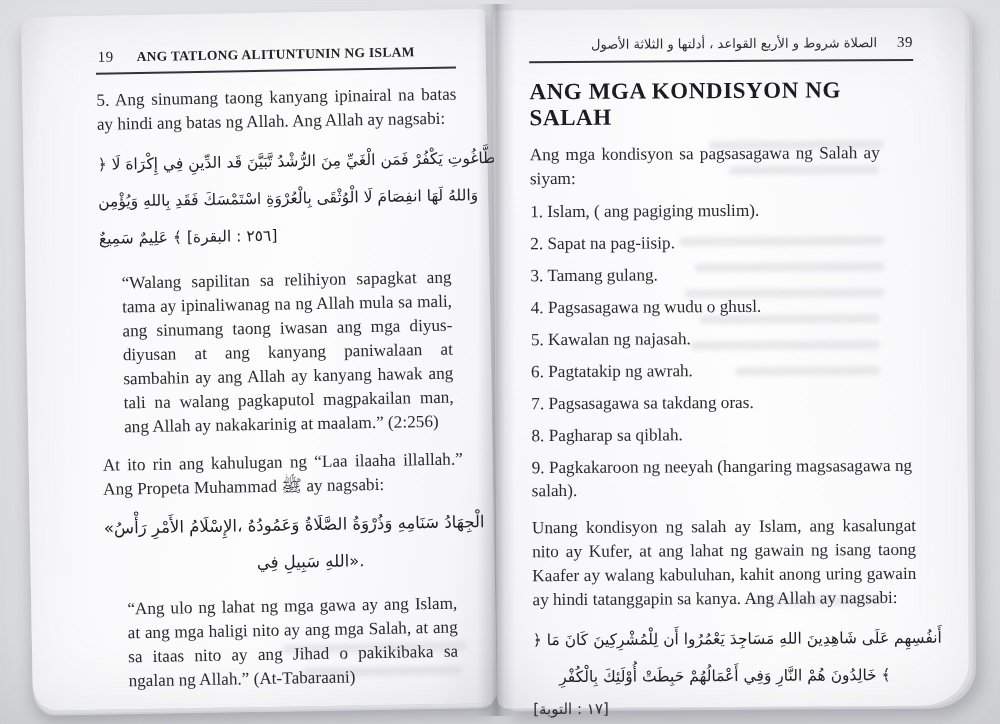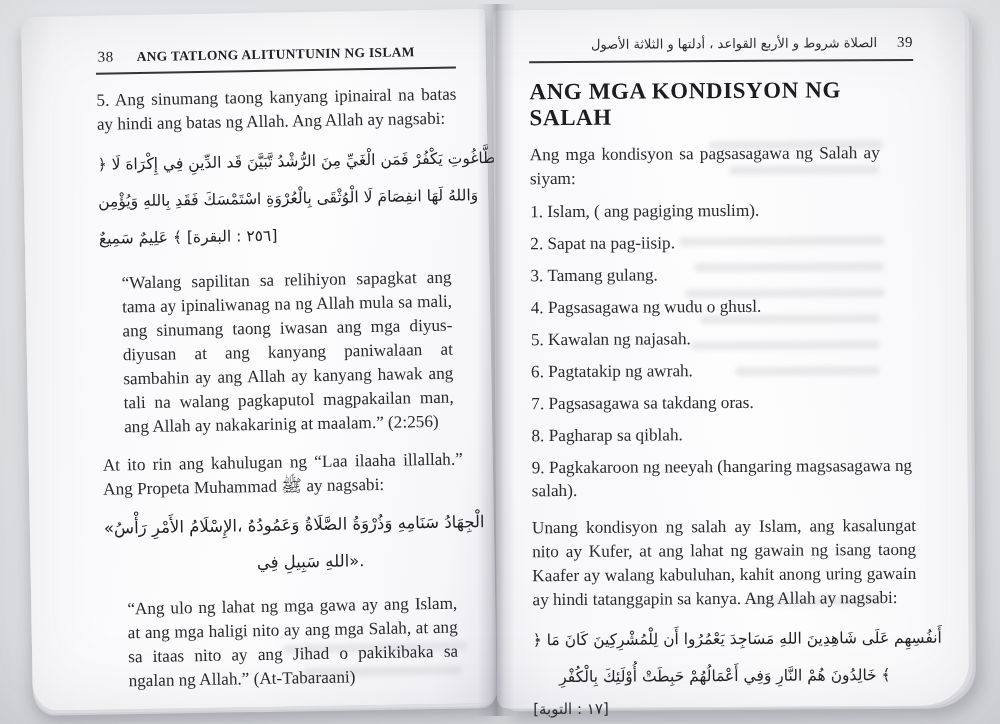--- a/index.html
+++ b/index.html
@@ -80,7 +80,7 @@
     <div class="content">
 
       <div class="hdr hdr-left">
-        <span class="pgnum">38</span>
+        <span class="pgnum">19</span>
         <span class="running-title">ANG TATLONG ALITUNTUNIN NG ISLAM</span>
       </div>
 

